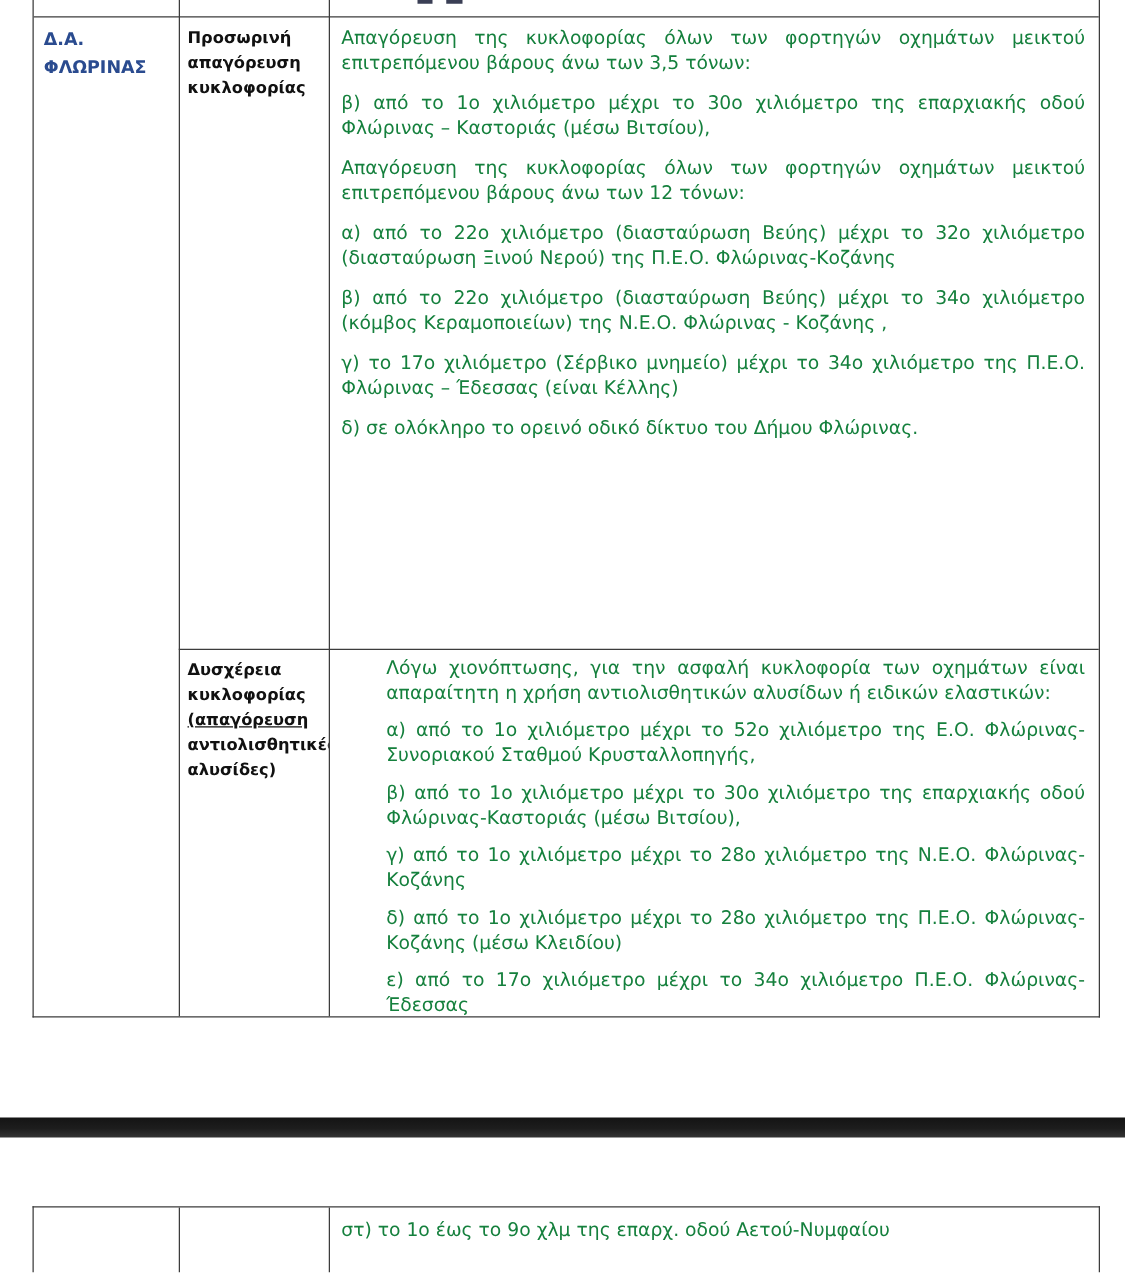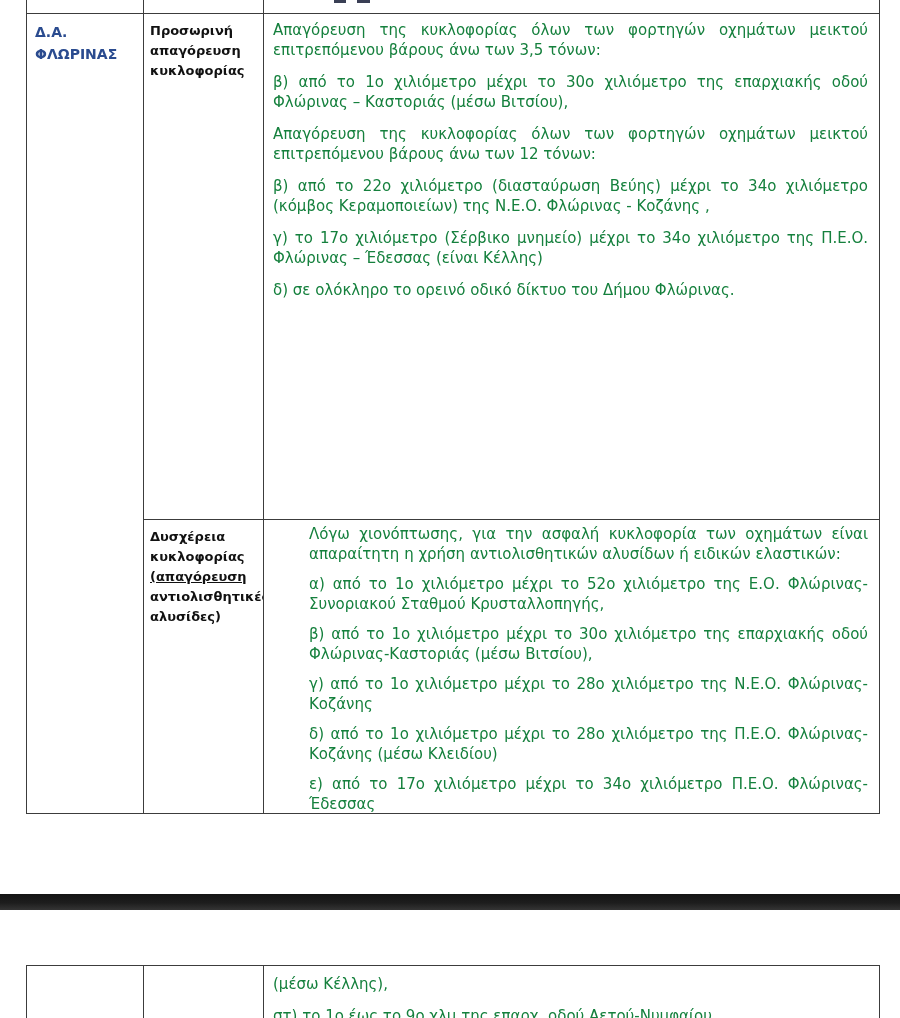--- a/index.html
+++ b/index.html
@@ -63,6 +63,7 @@
       <p class="para">Απαγόρευση της κυκλοφορίας όλων των φορτηγών οχημάτων μεικτού επιτρεπόμενου βάρους άνω των 3,5 τόνων:</p>
       <p class="para">β) από το 1ο χιλιόμετρο μέχρι το 30ο χιλιόμετρο της επαρχιακής οδού Φλώρινας – Καστοριάς (μέσω Βιτσίου),</p>
       <p class="para">Απαγόρευση της κυκλοφορίας όλων των φορτηγών οχημάτων μεικτού επιτρεπόμενου βάρους άνω των 12 τόνων:</p>
+      <p class="para">α) από το 22ο χιλιόμετρο (διασταύρωση Βεύης)  μέχρι το 32ο χιλιόμετρο (διασταύρωση Ξινού Νερού) της Π.Ε.Ο. Φλώρινας-Κοζάνης</p>
       <p class="para">β) από το 22ο χιλιόμετρο (διασταύρωση Βεύης)  μέχρι το 34ο χιλιόμετρο (κόμβος Κεραμοποιείων) της  Ν.Ε.Ο. Φλώρινας - Κοζάνης ,</p>
       <p class="para">γ) το 17ο χιλιόμετρο (Σέρβικο μνημείο) μέχρι το 34ο χιλιόμετρο της Π.Ε.Ο. Φλώρινας – Έδεσσας (είναι Κέλλης)</p>
       <p class="para">δ) σε ολόκληρο το ορεινό οδικό δίκτυο του Δήμου Φλώρινας.</p>

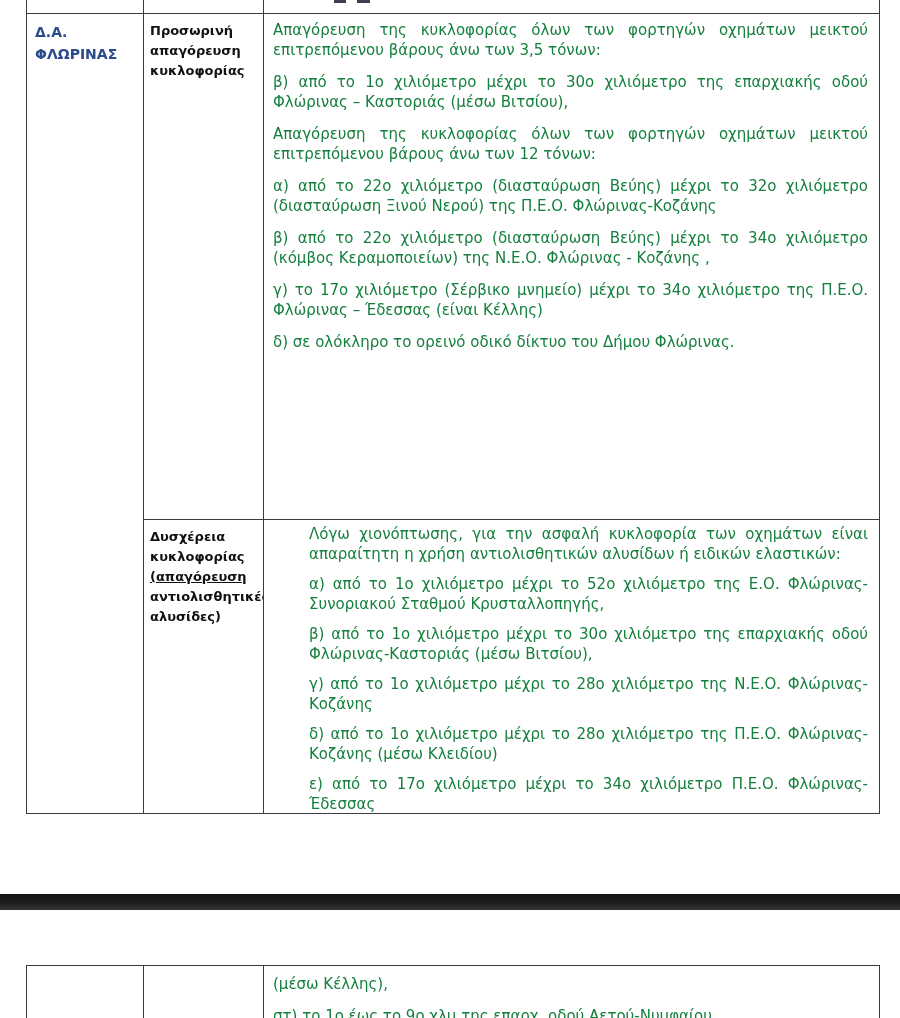--- a/index.html
+++ b/index.html
@@ -88,7 +88,6 @@
     <div class="vline" style="left:116px"></div>
     <div class="vline" style="left:236px"></div>
     <div class="cell content-cell" style="top:0;height:53px;padding-top:8px">
-      <p class="para">(μέσω Κέλλης),</p>
       <p class="para">στ) το 1ο έως το 9ο χλμ της επαρχ. οδού Αετού-Νυμφαίου</p>
     </div>
   </div>

